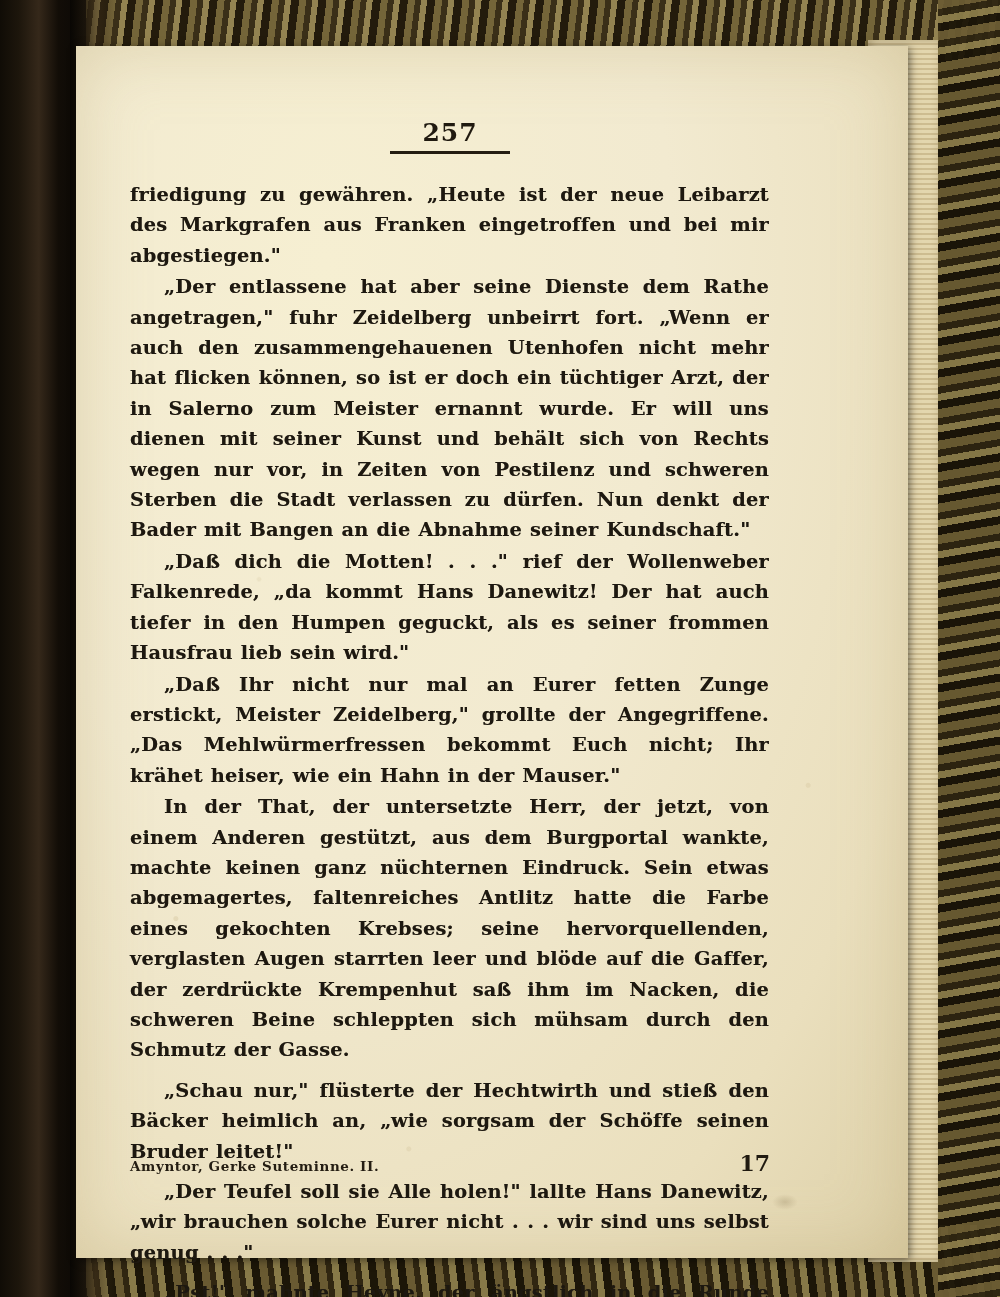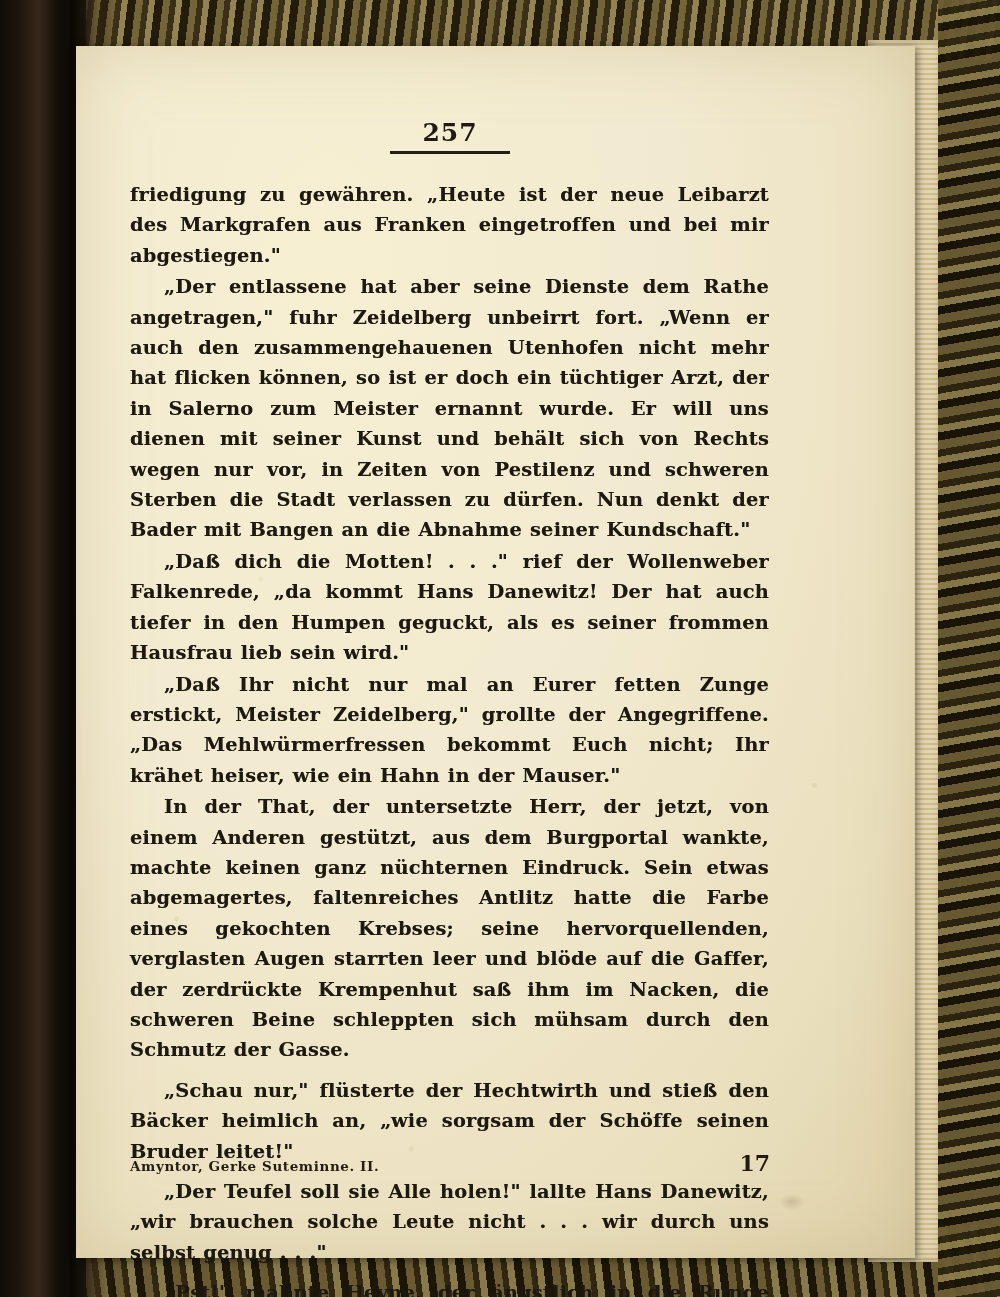--- a/index.html
+++ b/index.html
@@ -94,7 +94,6 @@
     box-shadow:
       inset 0 0 70px rgba(180,160,110,.35),
       2px 2px 8px rgba(0,0,0,.5);
-    padding-left: 7px;
   }
   .page-speckle {
     position: absolute;

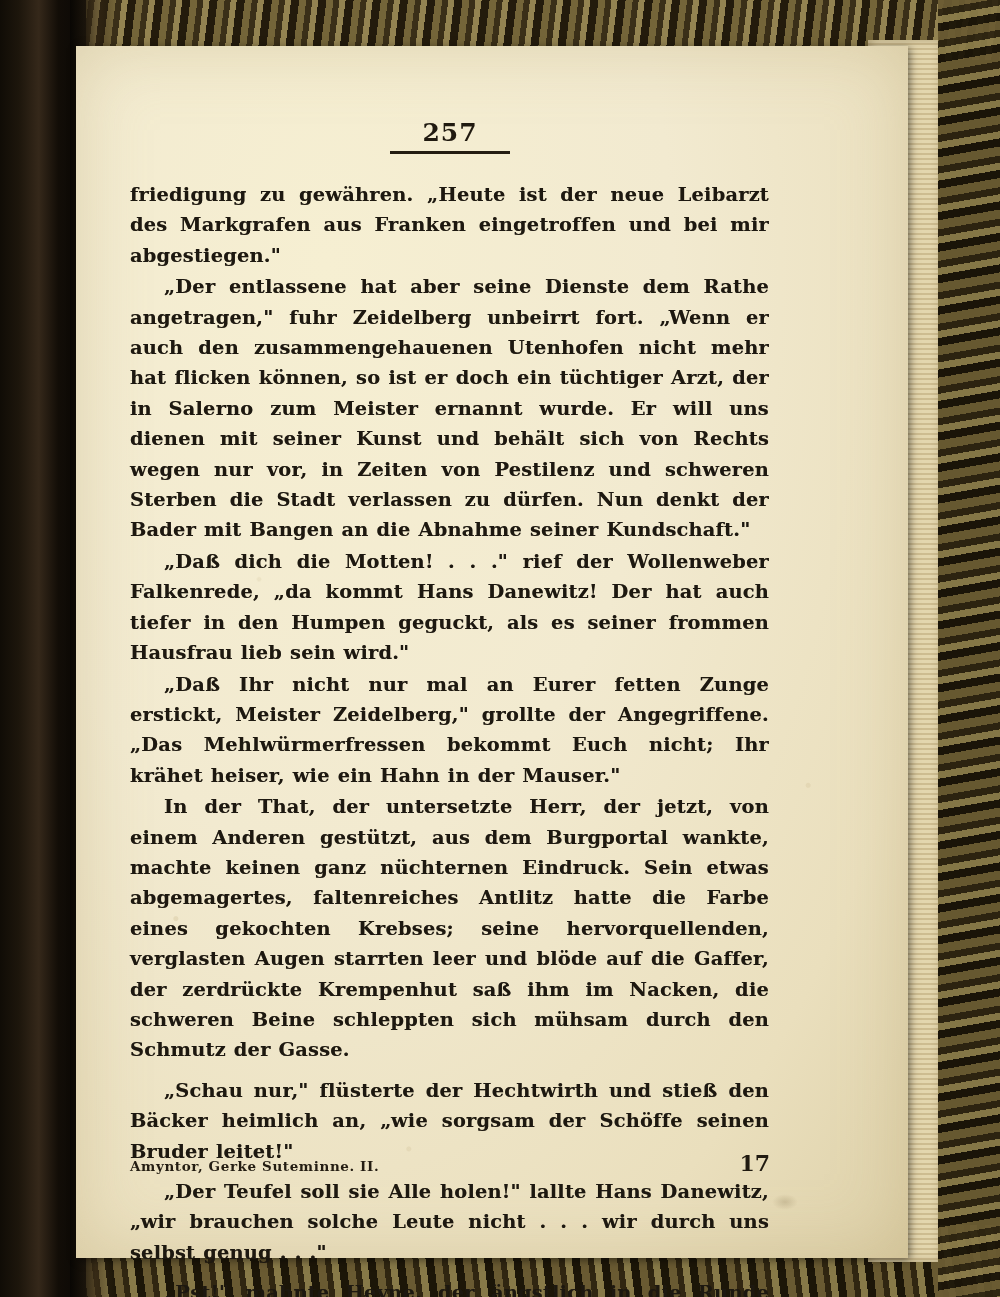--- a/index.html
+++ b/index.html
@@ -220,7 +220,7 @@
       <p class="para indent">„Daß Ihr nicht nur mal an Eurer fetten Zunge erstickt, Meister Zeidelberg," grollte der Angegriffene. „Das Mehlwürmerfressen bekommt Euch nicht; Ihr krähet heiser, wie ein Hahn in der Mauser."</p>
       <p class="para indent">In der That, der untersetzte Herr, der jetzt, von einem Anderen gestützt, aus dem Burgportal wankte, machte keinen ganz nüchternen Eindruck. Sein etwas abgemagertes, faltenreiches Antlitz hatte die Farbe eines gekochten Krebses; seine hervorquellenden, verglasten Augen starrten leer und blöde auf die Gaffer, der zerdrückte Krempenhut saß ihm im Nacken, die schweren Beine schleppten sich mühsam durch den Schmutz der Gasse.</p>
       <p class="para indent gap">„Schau nur," flüsterte der Hechtwirth und stieß den Bäcker heimlich an, „wie sorgsam der Schöffe seinen Bruder leitet!"</p>
-      <p class="para indent gap">„Der Teufel soll sie Alle holen!" lallte Hans Danewitz, „wir brauchen solche Leute nicht . . . wir durch uns selbst genug . . ."</p>
+      <p class="para indent gap">„Der Teufel soll sie Alle holen!" lallte Hans Danewitz, „wir brauchen solche Eurer nicht . . . wir sind uns selbst genug . . ."</p>
       <p class="para indent gap">„Pst!" mahnte Heyne, der ängstlich in die Runde blickte, „so sei doch still! Hier sind mehr Ohren, als Du brauchen kannst."</p>
     </div>
 

